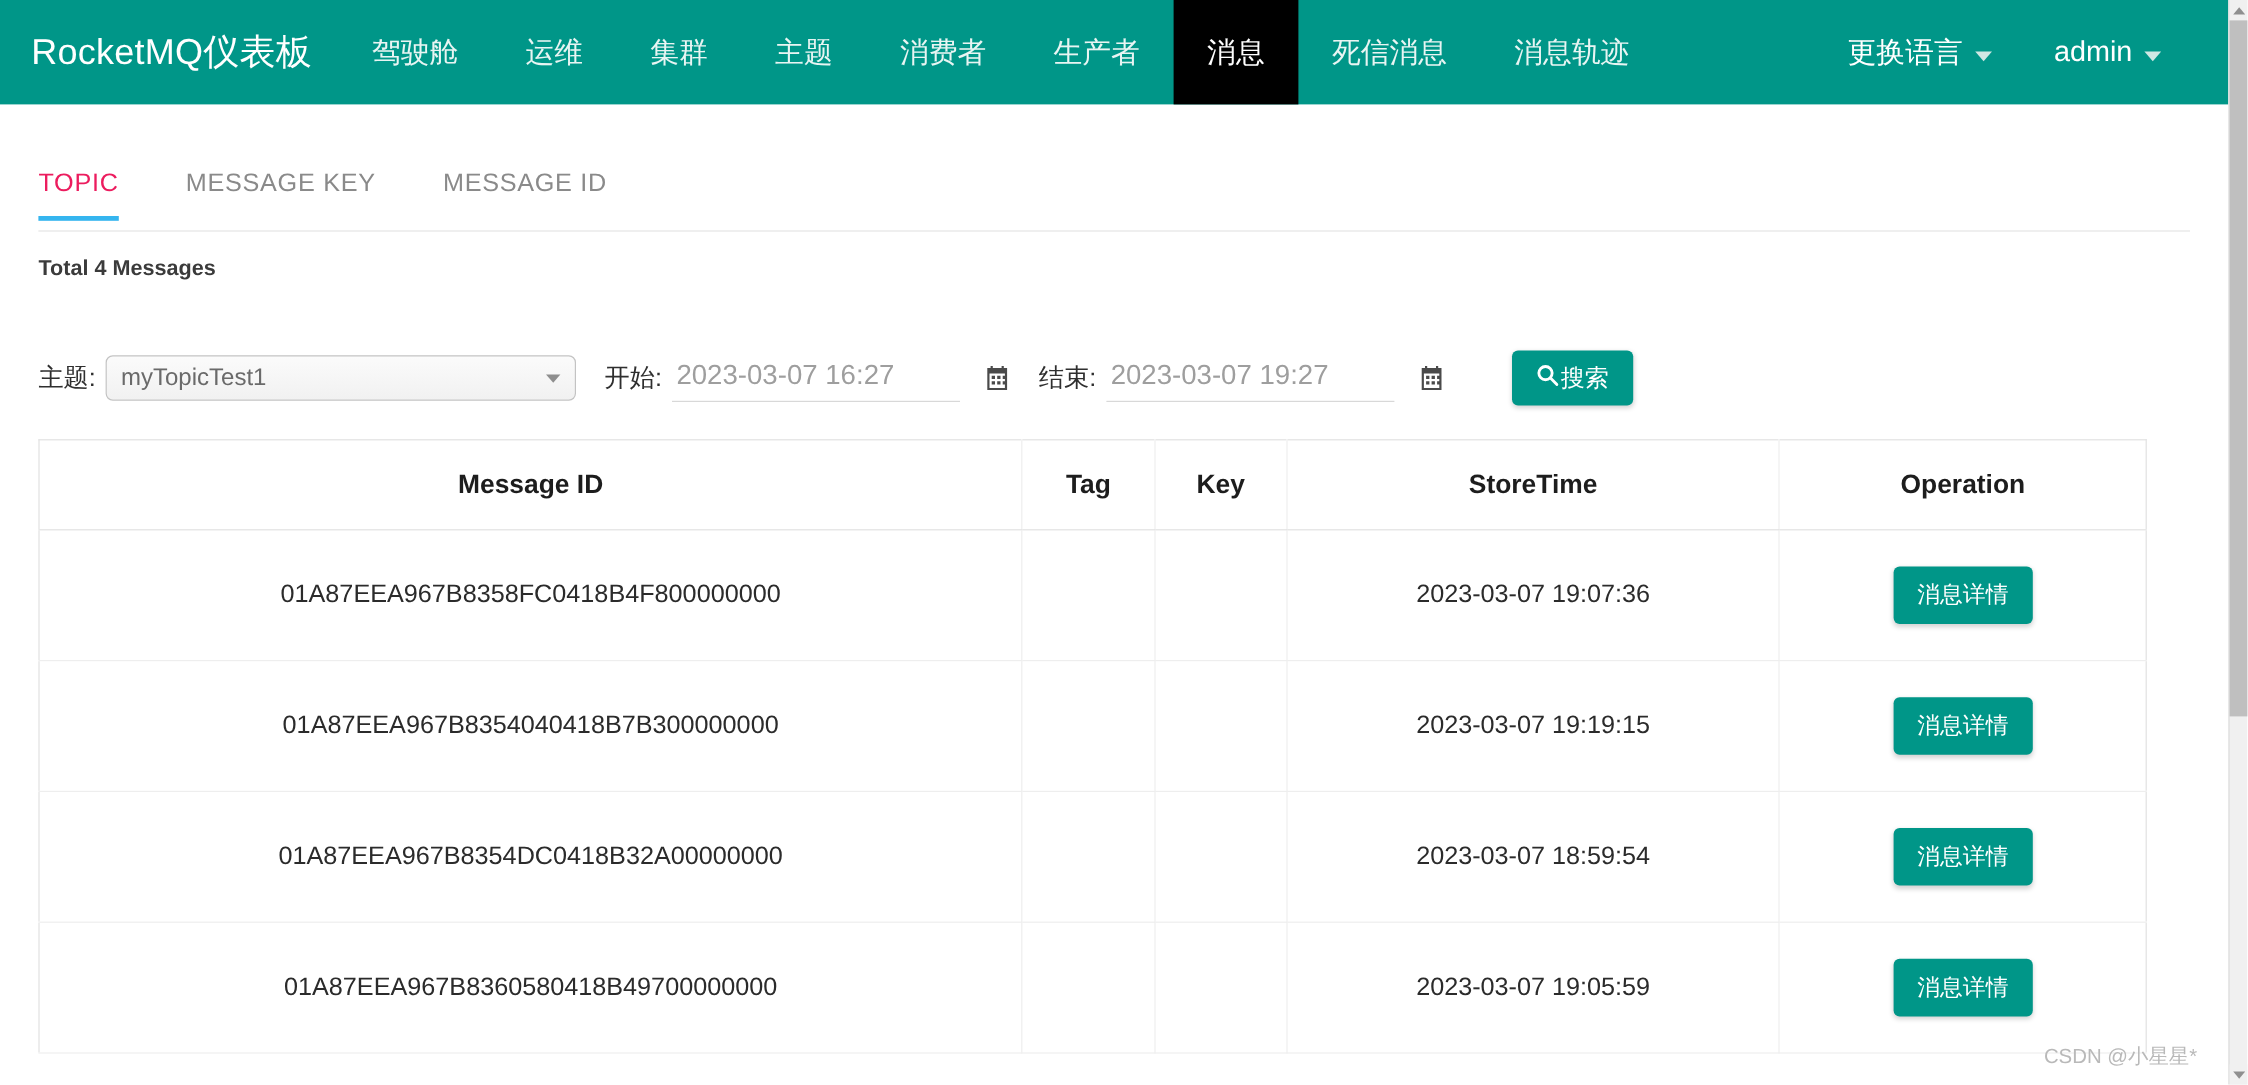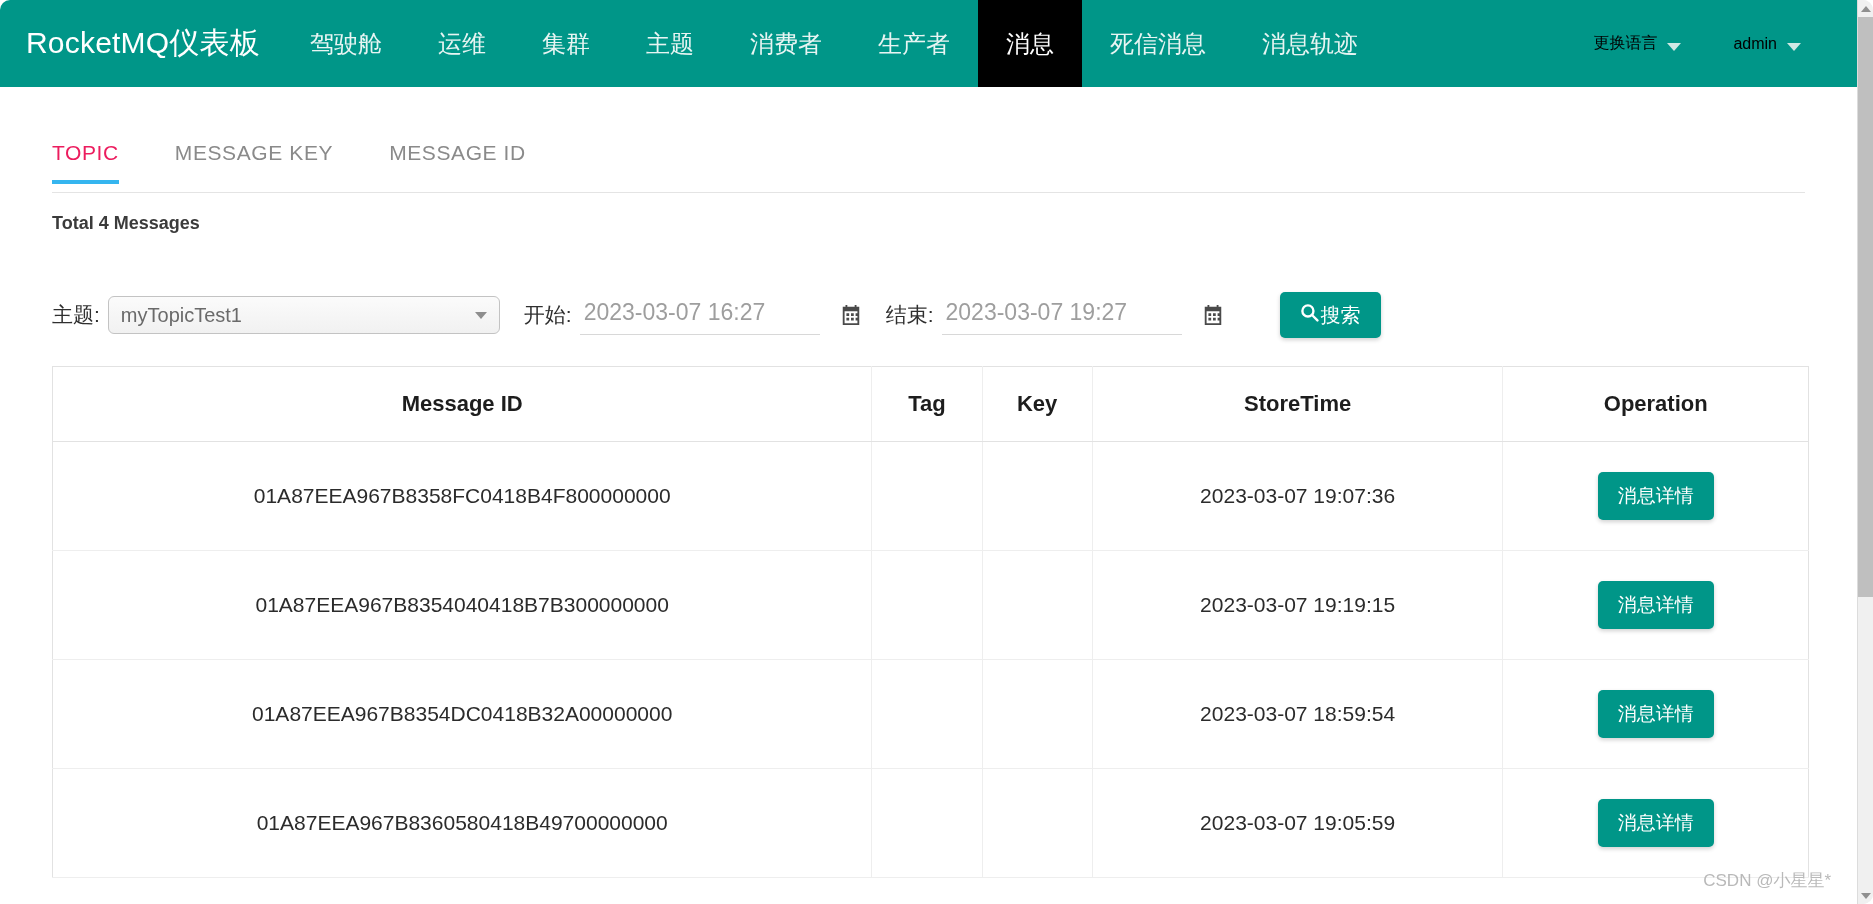--- a/index.html
+++ b/index.html
@@ -15,7 +15,6 @@
     width: 1873px; height: 904px;
     background: #ffffff;
     overflow: hidden;
-    border-radius: 10px;
   }
 
   

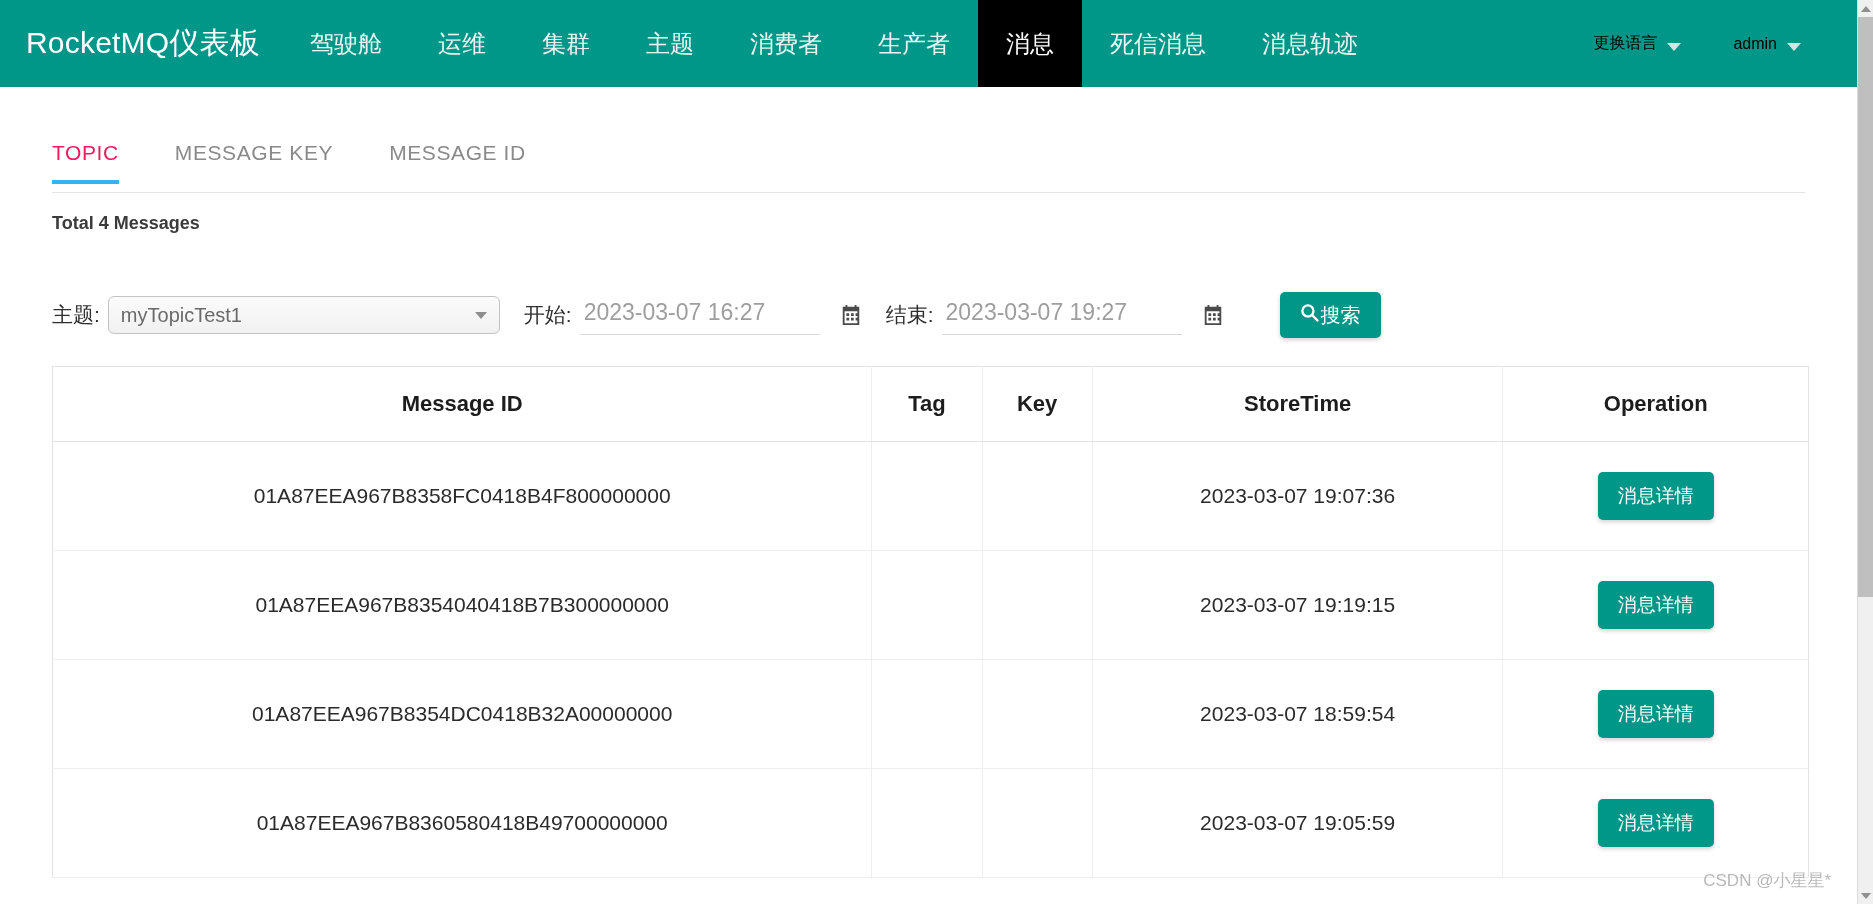--- a/index.html
+++ b/index.html
@@ -58,8 +58,8 @@
   }
   .nav-drop {
     display: flex; align-items: center;
-    color: #000000;
-    font-size: 16px;
+    color: #ffffff;
+    font-size: 24px;
     padding: 0 26px;
     cursor: pointer;
     gap: 10px;

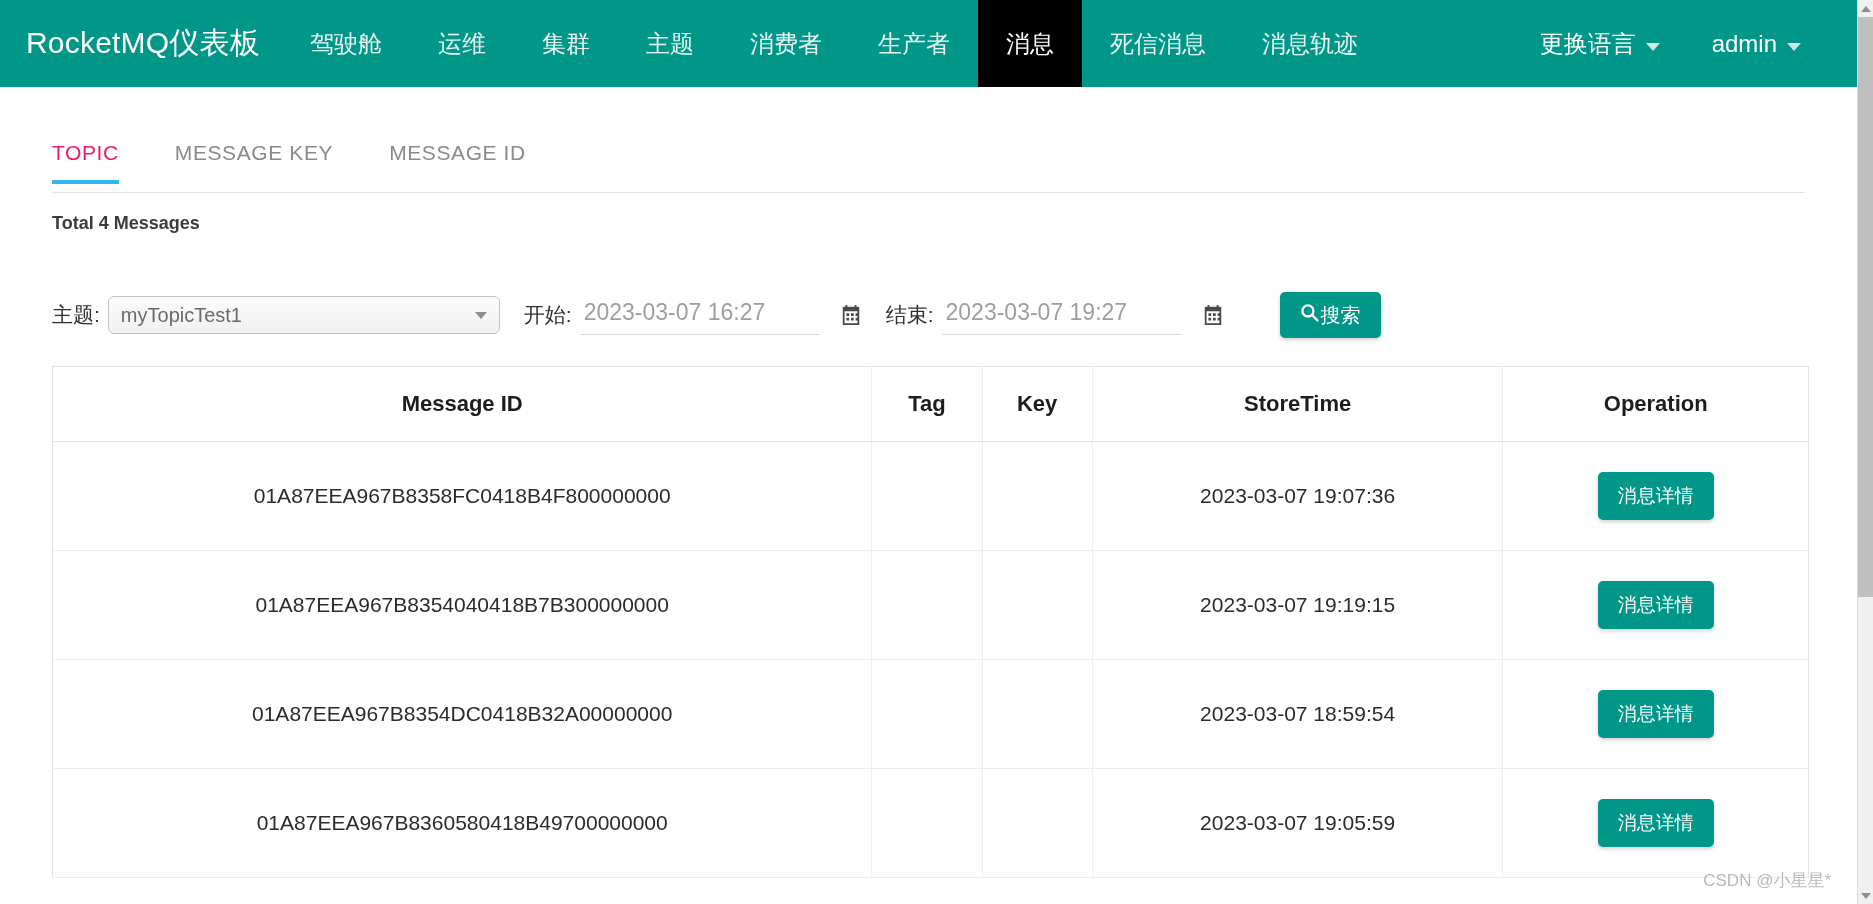--- a/index.html
+++ b/index.html
@@ -78,7 +78,7 @@
     position: absolute;
     top: 87px; left: 0;
     width: 1857px;
-    padding: 0 52px;
+    padding: 0 32px;
   }
 
   

